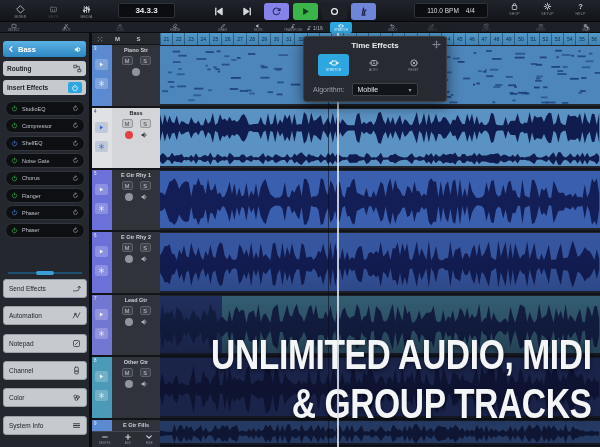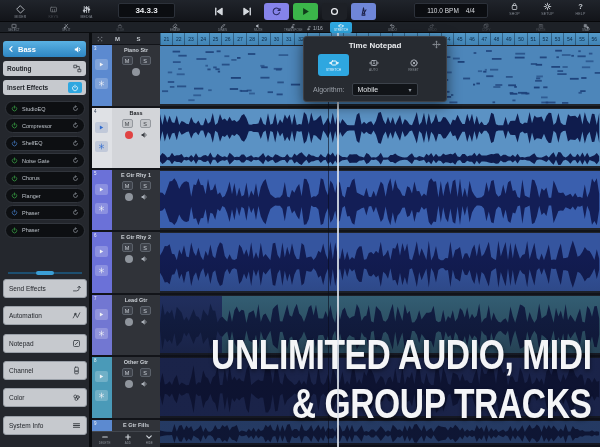--- a/index.html
+++ b/index.html
@@ -917,7 +917,7 @@
   </div>
 
   <div id="popup">
-    <div class="title">Time Notepad</div>
+    <div class="title">Time Effects</div>
     <span class="move" id="pp-move">
         <svg width="9" height="9" viewBox="0 0 12 12" fill="none" stroke="currentColor" stroke-width="1.1" stroke-linecap="round" stroke-linejoin="round" style="color:#8a9098;display:block">
           <path d="M6 1.6v8.8M1.6 6h8.8M6 1.6 4.9 2.7M6 1.6l1.1 1.1M6 10.4 4.9 9.3M6 10.4l1.1-1.1M1.6 6l1.1-1.1M1.6 6l1.1 1.1M10.4 6 9.3 4.9M10.4 6 9.3 7.1"></path>

